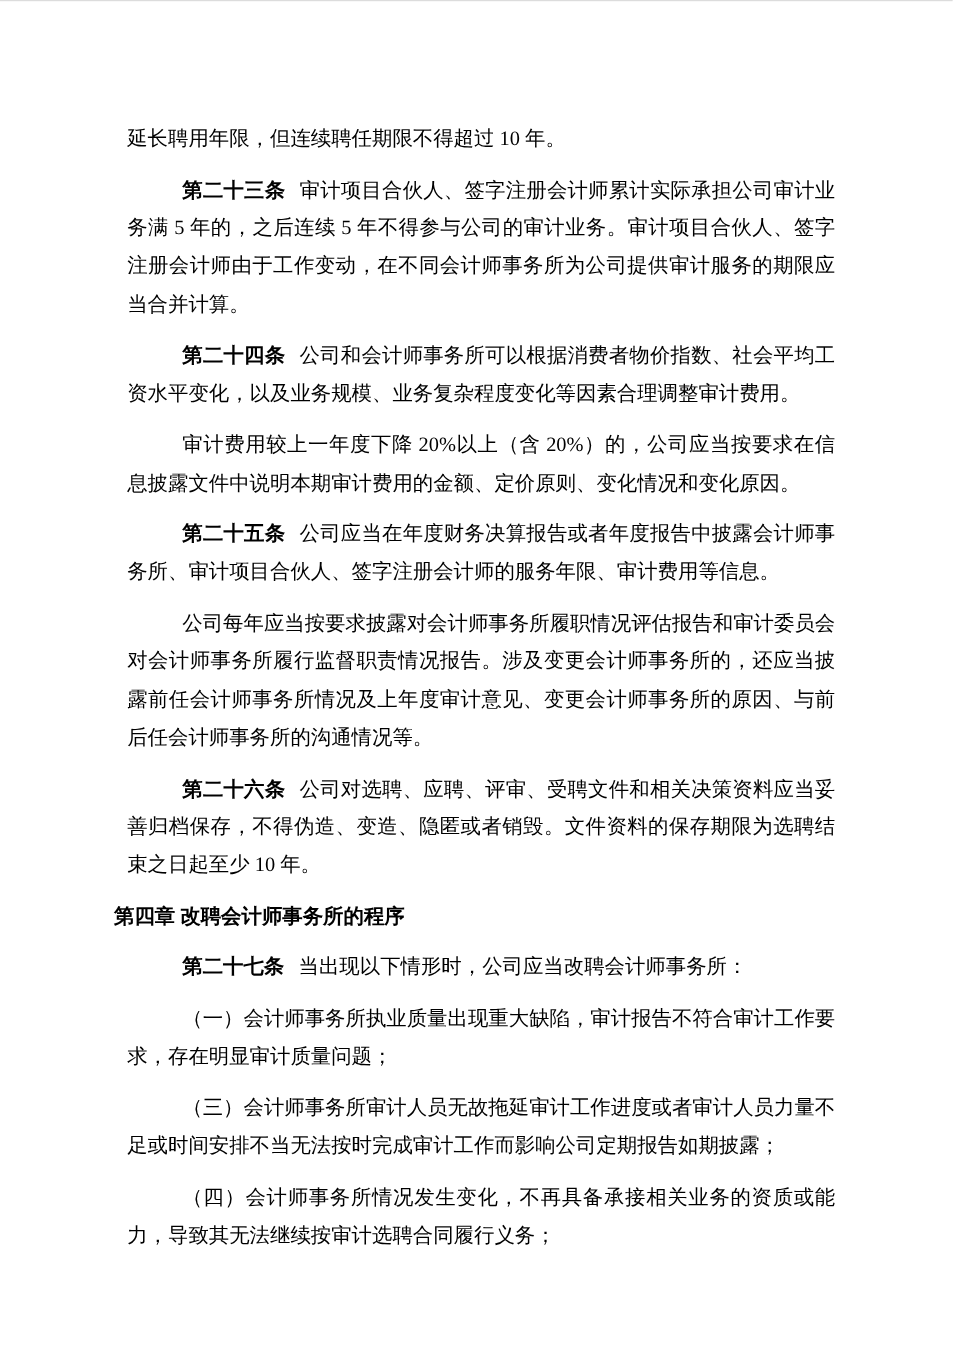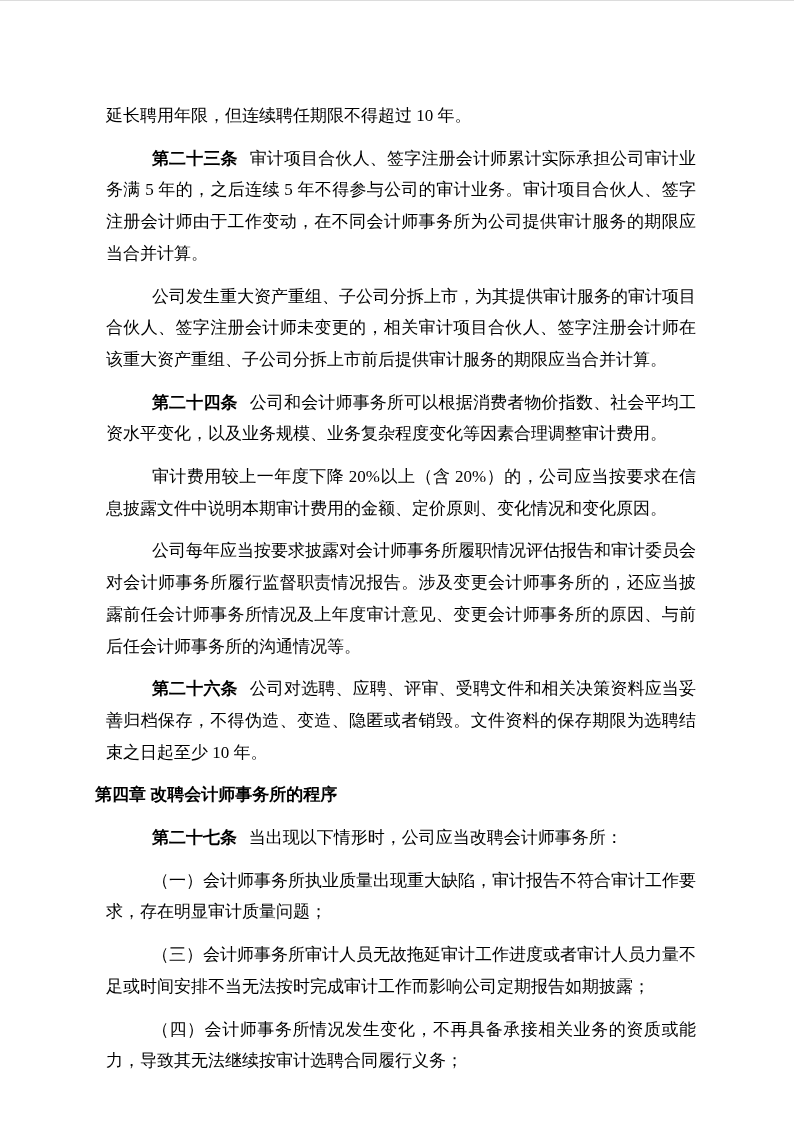--- a/index.html
+++ b/index.html
@@ -54,7 +54,6 @@
 
   <p class="para indent"><span class="lead">第二十三条</span><span>审计项目合伙人、签字注册会计师累计实际承担公司审计业务满 5 年的，之后连续 5 年不得参与公司的审计业务。审计项目合伙人、签字注册会计师由于工作变动，在不同会计师事务所为公司提供审计服务的期限应当合并计算。</span></p>
 
-  <p class="para indent"><span>公司发生重大资产重组、子公司分拆上市，为其提供审计服务的审计项目合伙人、签字注册会计师未变更的，相关审计项目合伙人、签字注册会计师在该重大资产重组、子公司分拆上市前后提供审计服务的期限应当合并计算。</span></p>
 
   <p class="para indent"><span class="lead">第二十四条</span><span>公司和会计师事务所可以根据消费者物价指数、社会平均工资水平变化，以及业务规模、业务复杂程度变化等因素合理调整审计费用。</span></p>
 

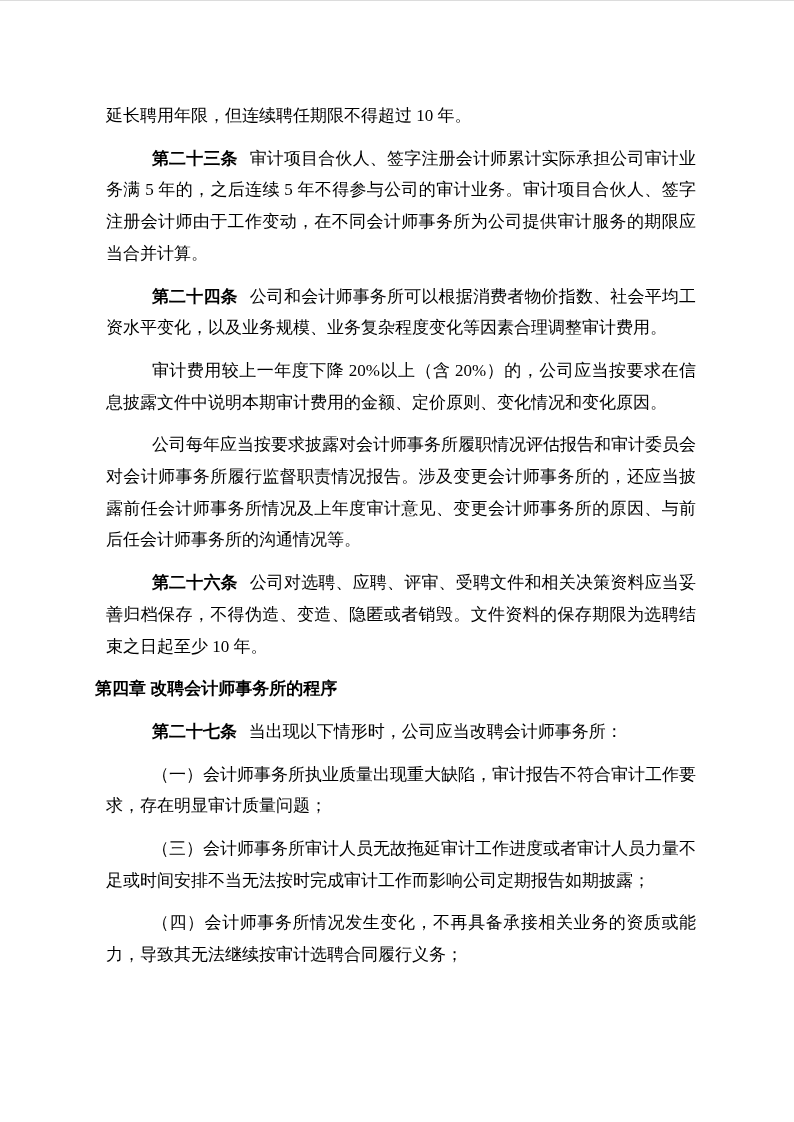--- a/index.html
+++ b/index.html
@@ -59,6 +59,7 @@
 
   <p class="para indent"><span>审计费用较上一年度下降 20%以上（含 20%）的，公司应当按要求在信息披露文件中说明本期审计费用的金额、定价原则、变化情况和变化原因。</span></p>
 
+  <p class="para indent"><span class="lead">第二十五条</span><span>公司应当在年度财务决算报告或者年度报告中披露会计师事务所、审计项目合伙人、签字注册会计师的服务年限、审计费用等信息。</span></p>
 
   <p class="para indent"><span>公司每年应当按要求披露对会计师事务所履职情况评估报告和审计委员会对会计师事务所履行监督职责情况报告。涉及变更会计师事务所的，还应当披露前任会计师事务所情况及上年度审计意见、变更会计师事务所的原因、与前后任会计师事务所的沟通情况等。</span></p>
 

